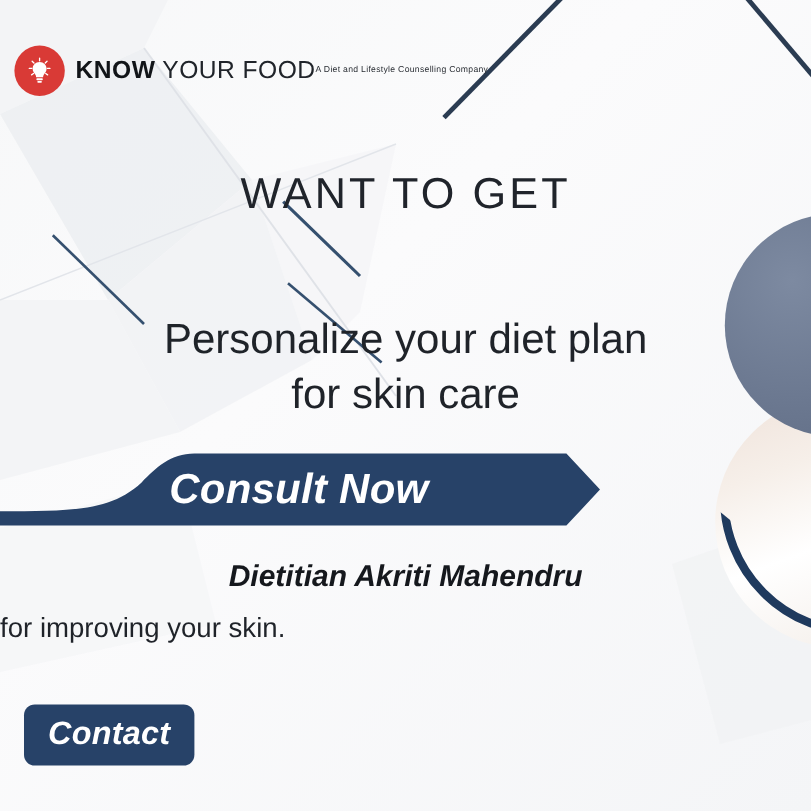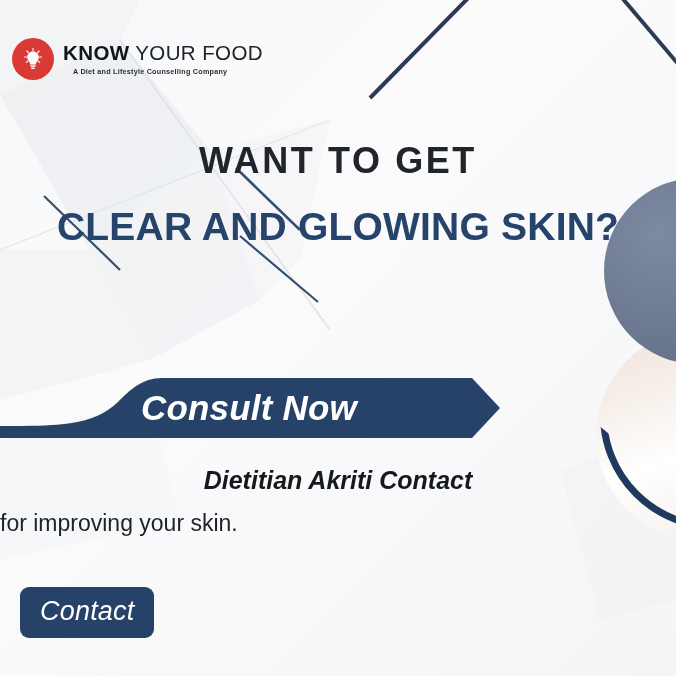--- a/index.html
+++ b/index.html
@@ -50,7 +50,7 @@
     justify-content: center;
     flex: none;
   }
-  .logo-text { display: flex; flex-direction: column; line-height: 1; }
+  .logo-text { display: flex; flex-direction: row; line-height: 1; }
   .logo-title {
     font-size: 20.5px;
     letter-spacing: 0.4px;

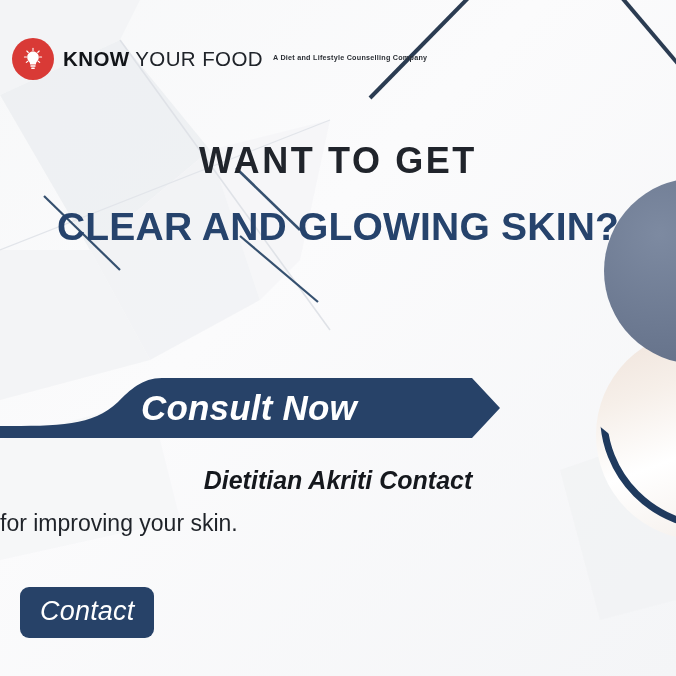--- a/index.html
+++ b/index.html
@@ -61,12 +61,11 @@
   .logo-title .rest { font-weight: normal; color: #20242a; }
   .logo-tagline {
     font-size: 7.2px;
-    font-weight: bold;
+    font-weight: normal;
     letter-spacing: 0.25px;
     color: #2a2e34;
     margin-top: 5px;
     white-space: nowrap;
-    margin-left: 10px;
   }
 
   

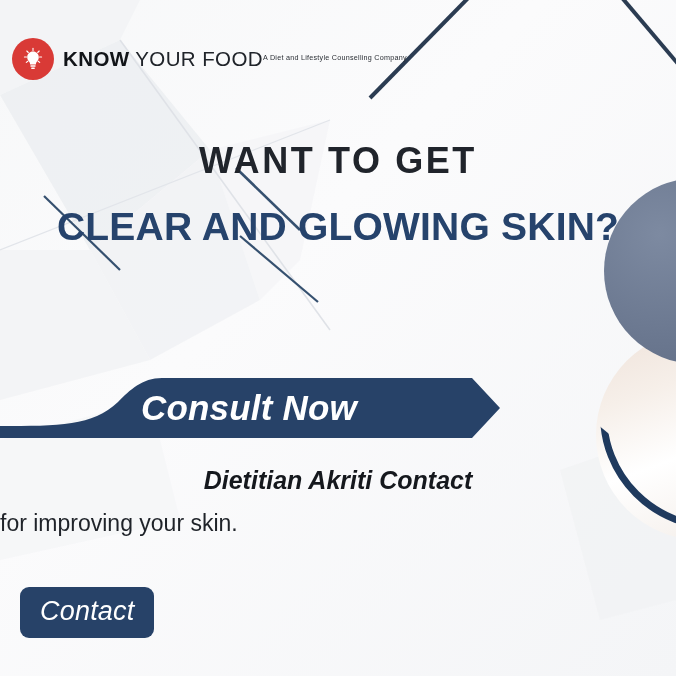--- a/index.html
+++ b/index.html
@@ -111,7 +111,7 @@
     top: 140px;
     text-align: center;
     font-size: 36px;
-    font-weight: 700;
+    font-weight: 400;
     letter-spacing: 2.6px;
     color: #20242b;
     white-space: nowrap;

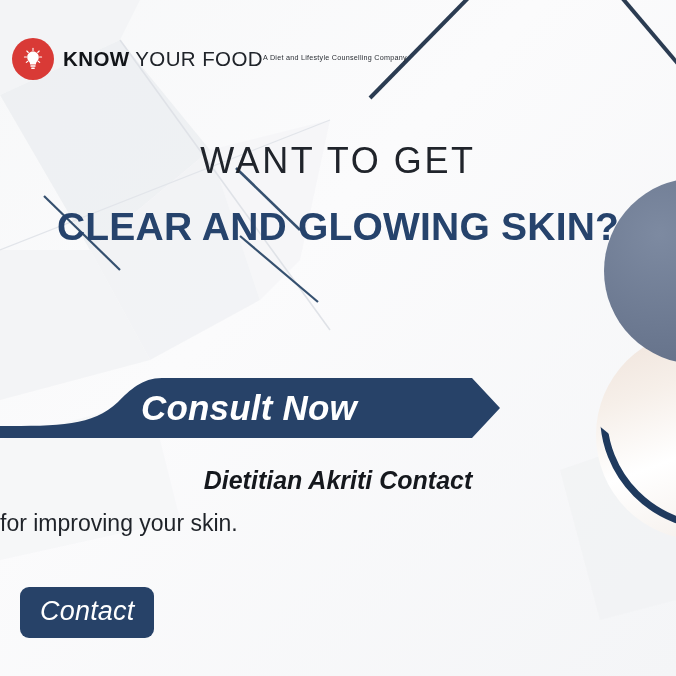--- a/index.html
+++ b/index.html
@@ -278,7 +278,6 @@
   </div>
 
   <div class="headline-1">WANT TO GET</div>
-  <div class="headline-2">CLEAR AND GLOWING SKIN?</div>
 
 
   <div class="banner-wrap">

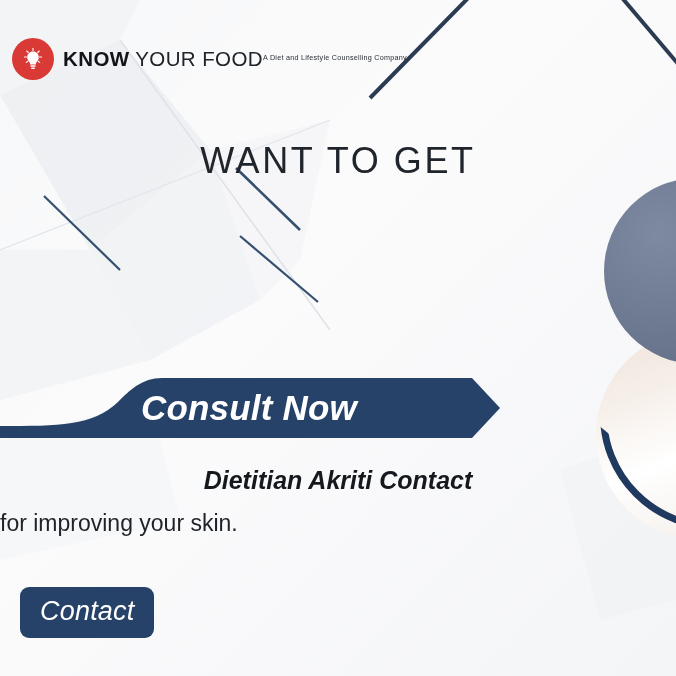--- a/index.html
+++ b/index.html
@@ -279,6 +279,10 @@
 
   <div class="headline-1">WANT TO GET</div>
 
+  <div class="subhead">
+    <div>Personalize your diet plan</div>
+    <div>for skin care</div>
+  </div>
 
   <div class="banner-wrap">
     <svg class="banner-svg" width="510" height="64" viewBox="0 0 510 64">

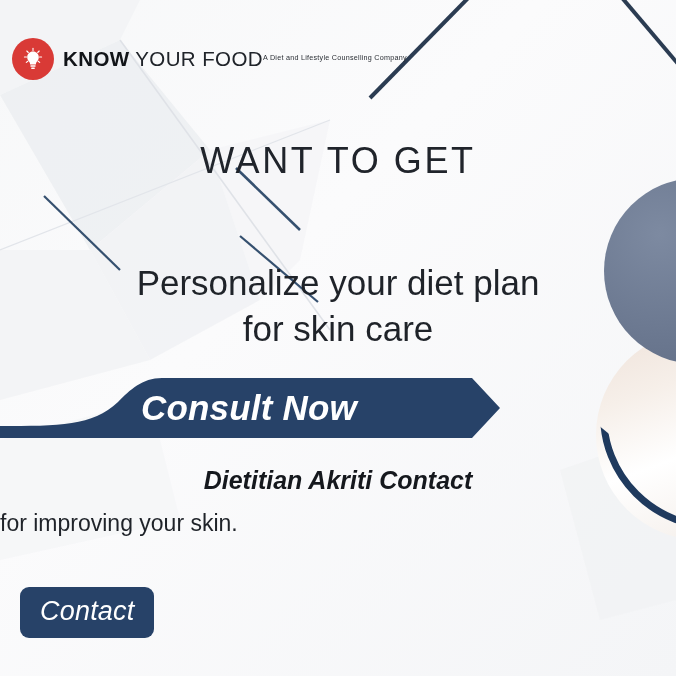--- a/index.html
+++ b/index.html
@@ -292,7 +292,7 @@
     <div class="banner-label">Consult Now</div>
   </div>
 
-  <div class="dietitian">Dietitian Akriti Contact</div>
+  <div class="dietitian">Dietitian Akriti Mahendru</div>
   <div class="improving">for improving your skin.</div>
 
   <div class="contact-pill">Contact</div>

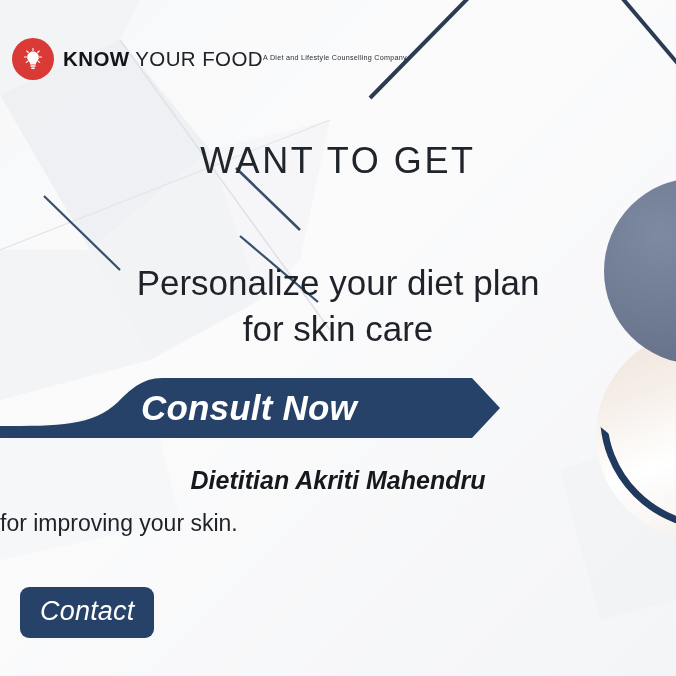--- a/index.html
+++ b/index.html
@@ -201,7 +201,7 @@
     border-radius: 9px;
     padding: 9px 20px 11px 20px;
     font-size: 27px;
-    font-weight: normal;
+    font-weight: bold;
     font-style: italic;
     color: #ffffff;
     letter-spacing: 0.2px;

